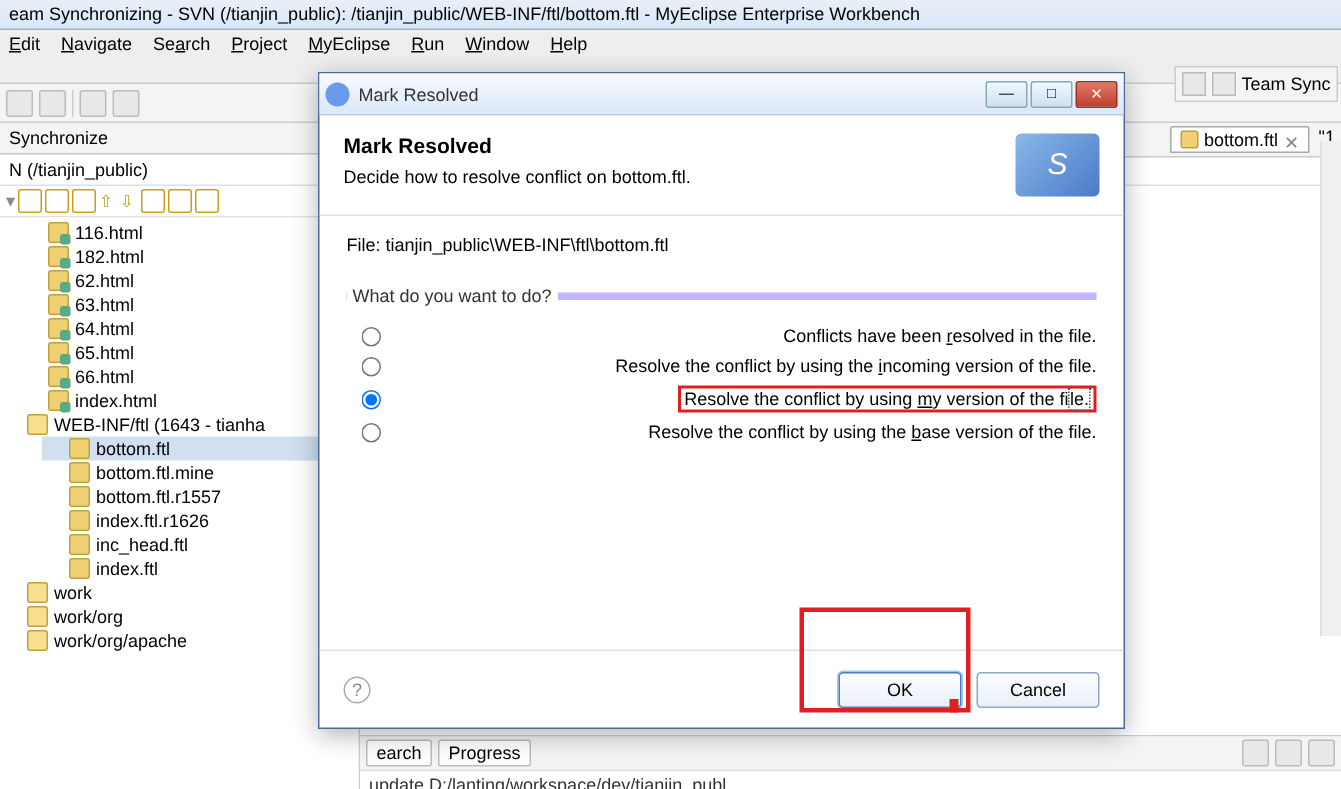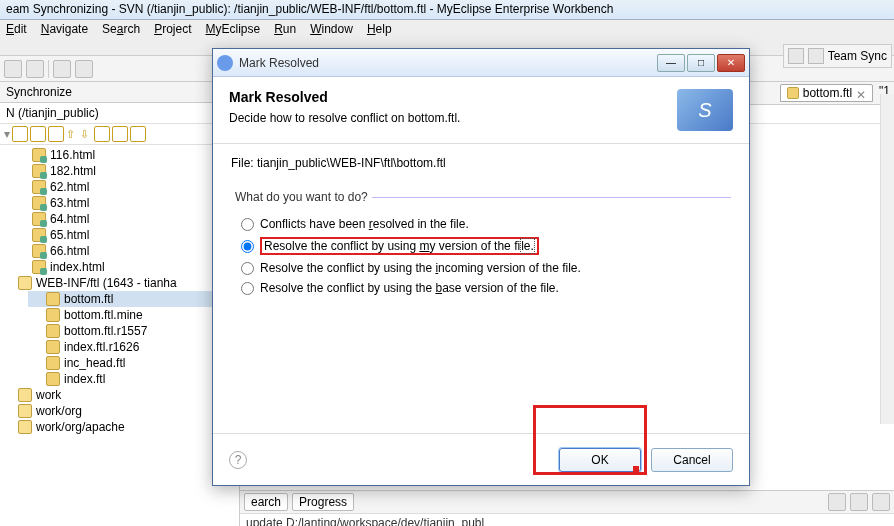--- a/index.html
+++ b/index.html
@@ -54,7 +54,7 @@
 .dlg-header-icon { width:56px;height:42px; background:linear-gradient(135deg,#8ab8e8,#4a7ac8); border-radius:4px; font-style:italic; color:#fff; display:flex; align-items:center; justify-content:center; font-size:20px;}
 .dlg-body { flex:1; padding:12px 18px; }
 .dlg-file { margin-bottom:14px;}
-.dlg-group { border:none; border-top:1px solid #c4b5fd; padding:10px 0 0 0; margin-top:20px;}
+.dlg-group { border:none; border-top:5px solid #c4b5fd; padding:10px 0 0 0; margin-top:20px;}
 .dlg-group legend { padding:0 4px; color:#333;}
 .dlg-radio { display:flex; align-items:center; gap:6px; padding:3px 0 3px 10px;}
 .dlg-radio input { margin:0;}

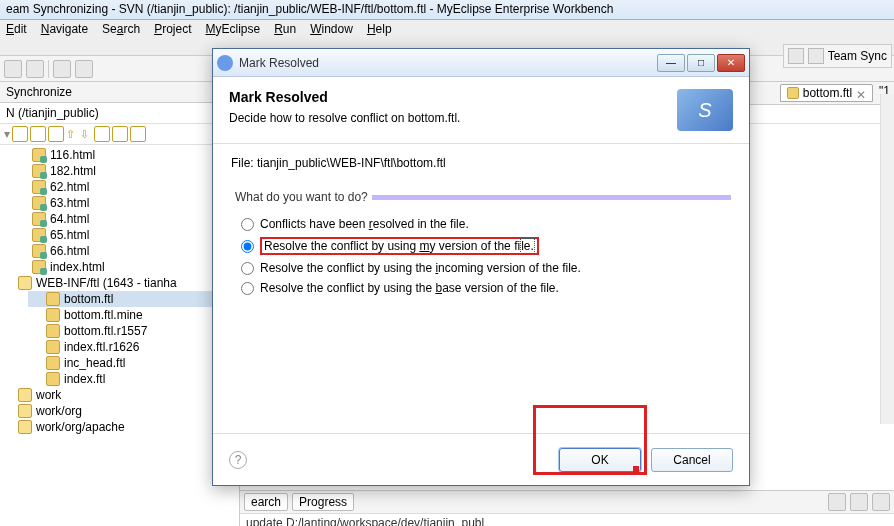--- a/index.html
+++ b/index.html
@@ -56,7 +56,7 @@
 .dlg-file { margin-bottom:14px;}
 .dlg-group { border:none; border-top:5px solid #c4b5fd; padding:10px 0 0 0; margin-top:20px;}
 .dlg-group legend { padding:0 4px; color:#333;}
-.dlg-radio { display:flex; align-items:center; gap:6px; padding:3px 0 3px 10px;}
+.dlg-radio { display:flex; align-items:center; gap:6px; padding:3px 0 3px 10px;justify-content:space-between;}
 .dlg-radio input { margin:0;}
 .hl-red { border:2px solid #e02020; padding:0 2px; display:inline-block;}
 .dlg-footer { height:52px; border-top:1px solid #ddd; display:flex; align-items:center; padding:0 16px; gap: 10px;}

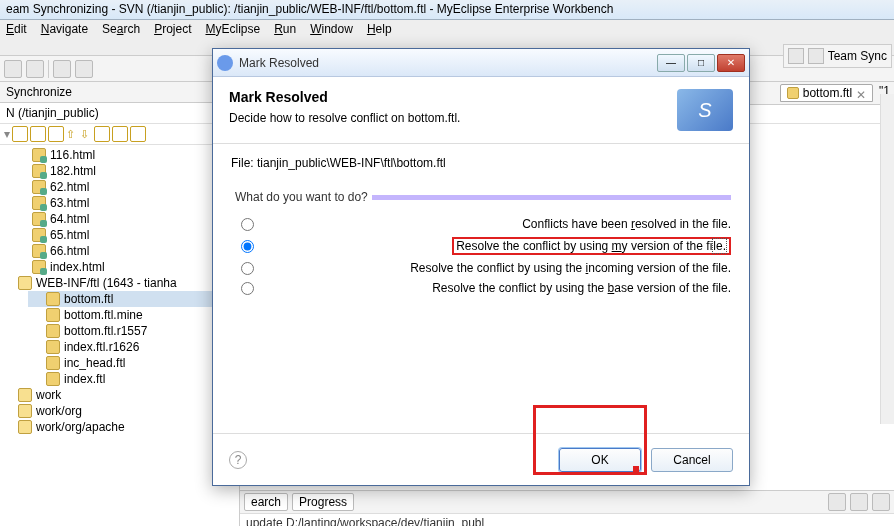--- a/index.html
+++ b/index.html
@@ -255,12 +255,12 @@
         <span>Conflicts have been <u>r</u>esolved in the file.</span>
       </label>
       <label class="dlg-radio">
+        <input type="radio" name="r" style="">
+        <span>Resolve the conflict by using the <u>i</u>ncoming version of the file.</span>
+      </label>
+      <label class="dlg-radio">
         <input type="radio" name="r" checked="" style="">
         <span class="hl-red">Resolve the conflict by using <u>m</u>y version of the fi<span style="border:1px dotted #555">le.</span></span>
-      </label>
-      <label class="dlg-radio">
-        <input type="radio" name="r" style="">
-        <span>Resolve the conflict by using the <u>i</u>ncoming version of the file.</span>
       </label>
       <label class="dlg-radio">
         <input type="radio" name="r" style="">

